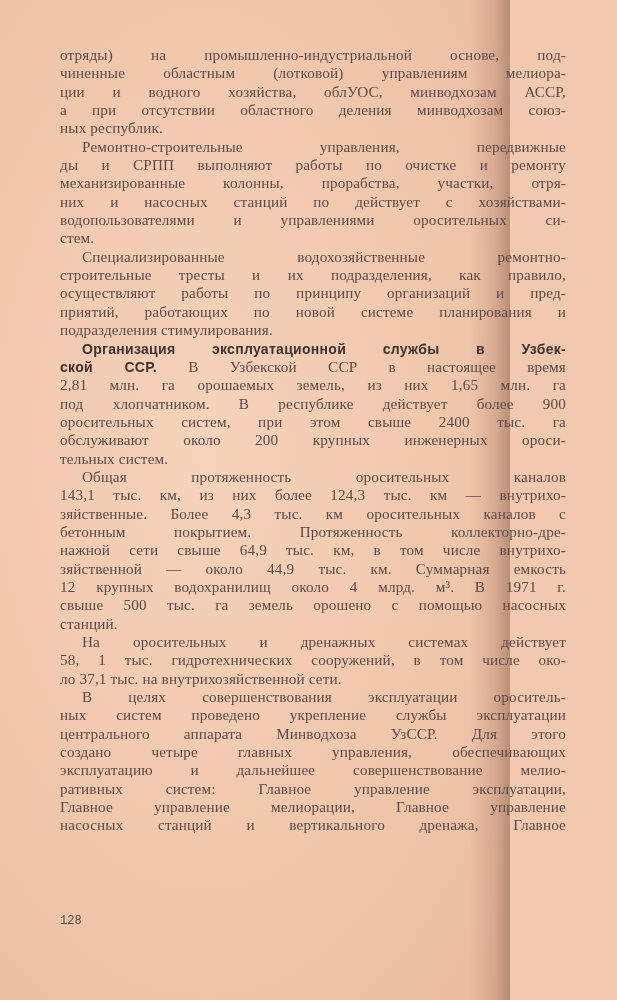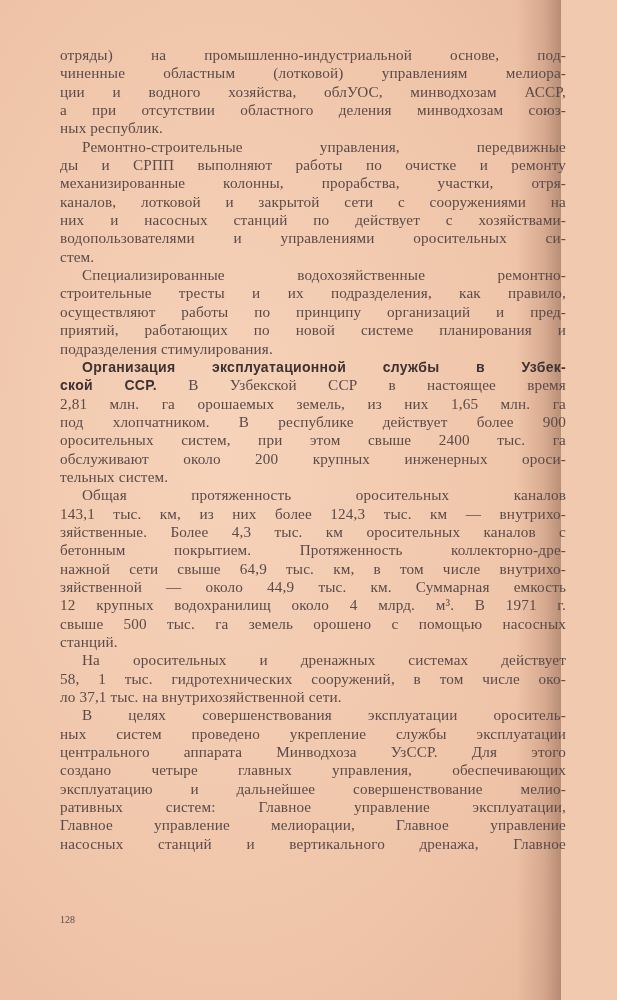--- a/index.html
+++ b/index.html
@@ -9,7 +9,7 @@
       position: relative;
     }
     .page {
-      position: absolute; left: 0; top: 0; width: 561px; height: 1000px;
+      position: absolute; left: 0; top: 0; width: 510px; height: 1000px;
       background:
         linear-gradient(to right, rgba(0,0,0,0) 0%, rgba(0,0,0,0) 92%, rgba(150,100,80,0.25) 97%, rgba(120,80,60,0.45) 100%),
         radial-gradient(ellipse at 40% 45%, #f6d3ba 0%, #f0c6aa 60%, #e9bb9f 100%);

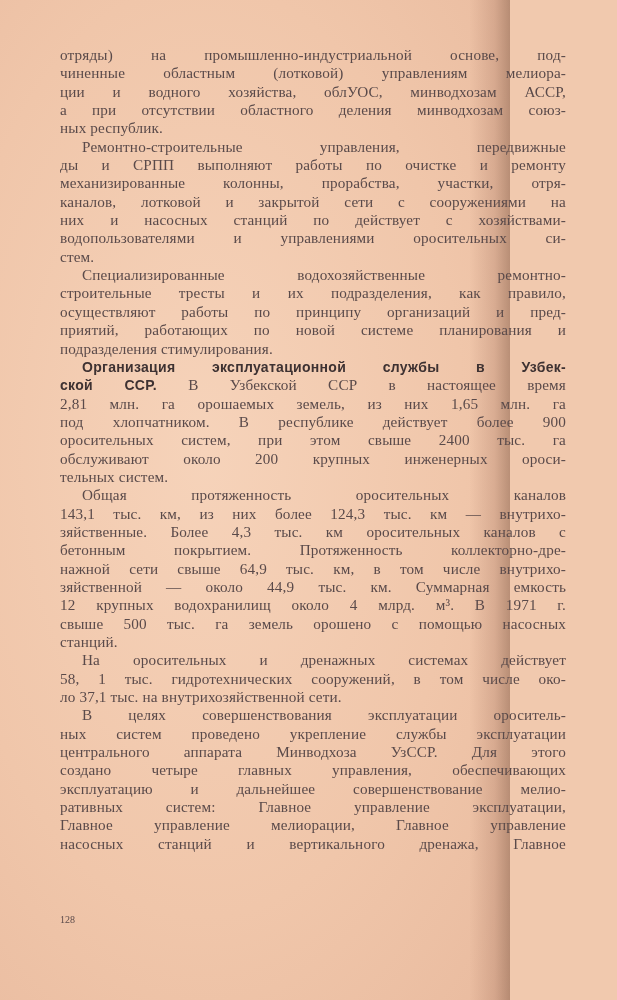--- a/index.html
+++ b/index.html
@@ -49,7 +49,6 @@
     <div class="line indent">Ремонтно-строительные управления, передвижные</div>
     <div class="line">ды и СРПП выполняют работы по очистке и ремонту</div>
     <div class="line">механизированные колонны, прорабства, участки, отря-</div>
-    <div class="line">каналов, лотковой и закрытой сети с сооружениями на</div>
     <div class="line">них и насосных станций по действует с хозяйствами-</div>
     <div class="line">водопользователями и управлениями оросительных си-</div>
     <div class="line last">стем.</div>

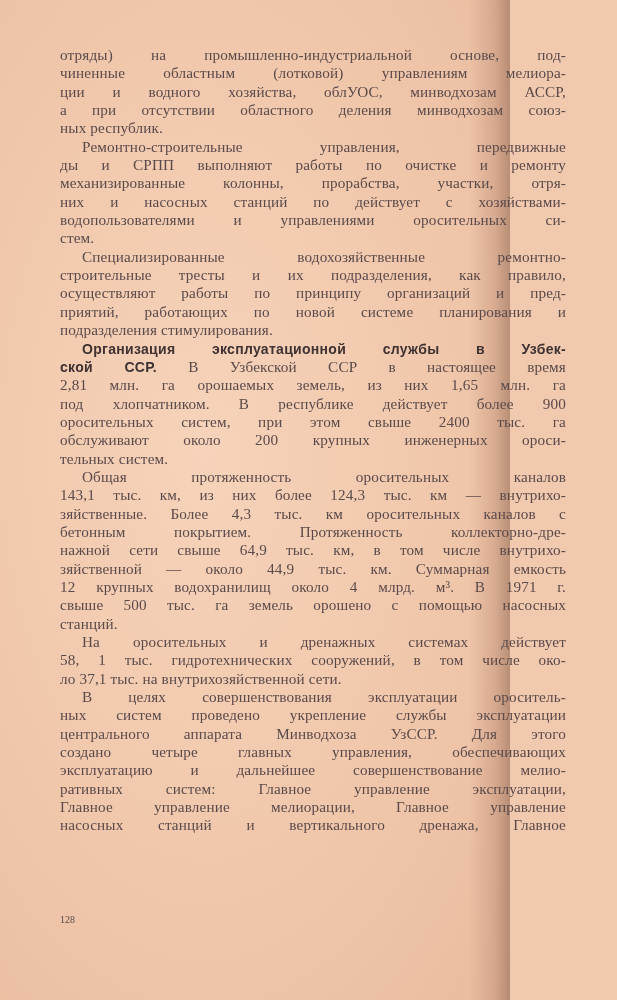--- a/index.html
+++ b/index.html
@@ -31,7 +31,7 @@
     .bold { font-weight: bold; color: #3e3232; font-family: Liberation Sans, sans-serif; font-size: 14px; letter-spacing: 0.3px; }
     .page-number {
       position: absolute; left: 60px; top: 914px;
-      font-family: Liberation Serif, serif; font-size: 10px; color: #5a4a4a;
+      font-family: Liberation Mono, monospace; font-size: 12px; color: #5a4a4a;
     }
   </style>
 </head>

